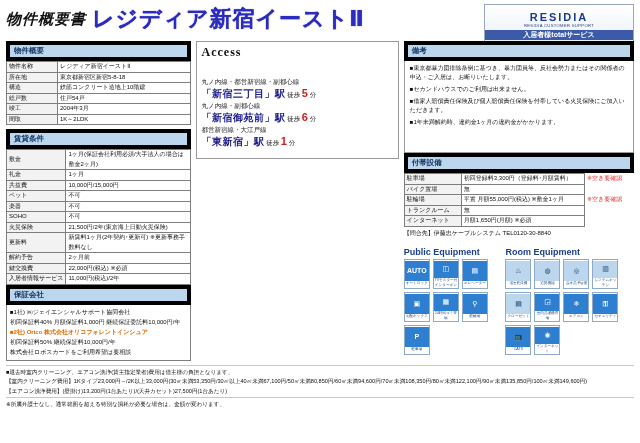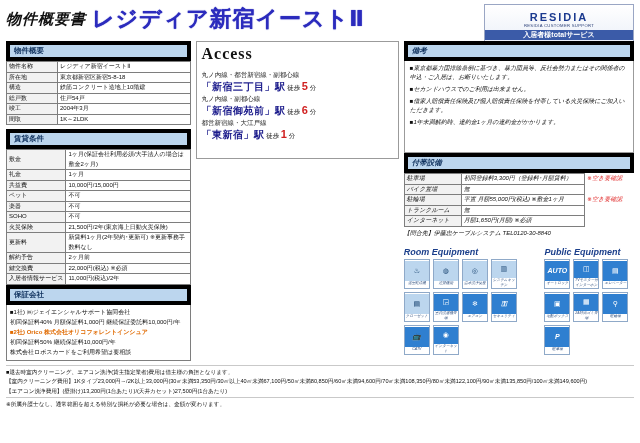--- a/index.html
+++ b/index.html
@@ -57,7 +57,7 @@
 
   
   .access-box{border:1px solid #9b9b9b;padding:3px 5px;box-sizing:border-box;height:118px;}
-  .access-ttl{font-family:"Liberation Serif","DejaVu Serif",serif;font-size:16px;font-weight:bold;letter-spacing:1px;margin-bottom:8px;}
+  .access-ttl{font-family:"Liberation Serif","DejaVu Serif",serif;font-size:12px;font-weight:bold;letter-spacing:1px;margin-bottom:18px;}
   .ac-line{margin:1px 0 0 0;}
   .ac-sub{font-size:6.5px;color:#222;}
   .ac-main{font-size:10px;font-weight:bold;color:#1c1c8c;letter-spacing:0.5px;}

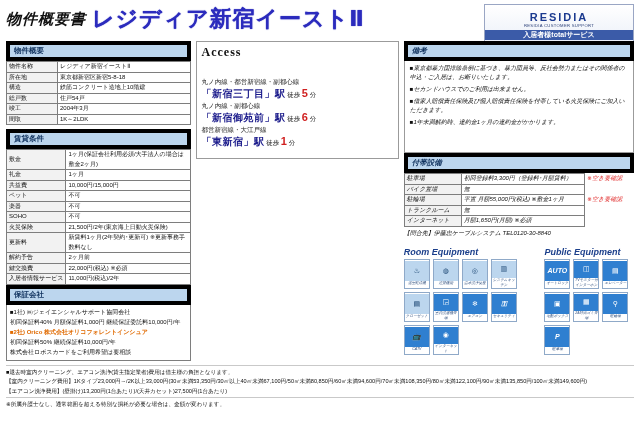--- a/index.html
+++ b/index.html
@@ -47,7 +47,7 @@
   .cols{display:flex;gap:5px;margin-top:3px;}
   .colL{width:186px;}
   .colM{width:205px;}
-  .colR{width:232px;font-style:italic;}
+  .colR{width:232px;}
 
   
   table{border-collapse:collapse;width:100%;}

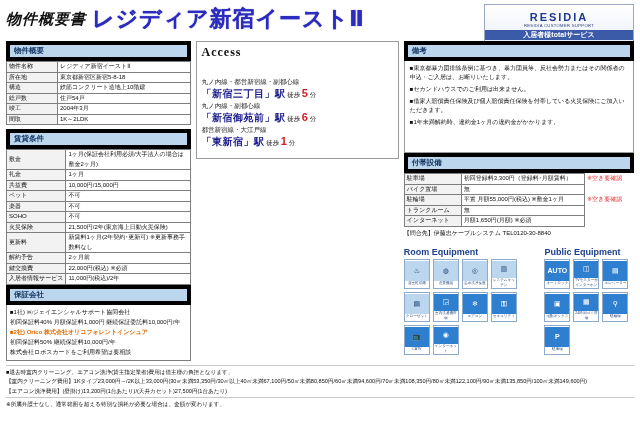--- a/index.html
+++ b/index.html
@@ -277,6 +277,40 @@
 
       <div style="display:flex;gap:12px;margin-top:6px;">
         <div>
+          <div class="eqhead">Public Equipment</div>
+          <div class="icons">
+            <div class="icon">
+                <div class="glyph">AUTO</div>
+                <div class="cap">オートロック</div>
+              </div>
+            <div class="icon">
+                <div class="glyph">◫</div>
+                <div class="cap">TVモニター付インターホン</div>
+              </div>
+            <div class="icon">
+                <div class="glyph">▤</div>
+                <div class="cap">エレベーター</div>
+              </div>
+            <div class="icon">
+                <div class="glyph">▣</div>
+                <div class="cap">宅配ボックス</div>
+              </div>
+            <div class="icon">
+                <div class="glyph">▦</div>
+                <div class="cap">24時間ゴミ置場</div>
+              </div>
+            <div class="icon">
+                <div class="glyph">⚲</div>
+                <div class="cap">駐輪場</div>
+              </div>
+            <div class="icon">
+                <div class="glyph">P</div>
+                <div class="cap">駐車場</div>
+              </div>
+          </div>
+        </div>
+
+        <div>
           <div class="eqhead">Room Equipment</div>
           <div class="icons">
             <div class="icon pale">
@@ -318,40 +352,6 @@
             <div class="icon">
                 <div class="glyph">◉</div>
                 <div class="cap">インターネット</div>
-              </div>
-          </div>
-        </div>
-
-        <div>
-          <div class="eqhead">Public Equipment</div>
-          <div class="icons">
-            <div class="icon">
-                <div class="glyph">AUTO</div>
-                <div class="cap">オートロック</div>
-              </div>
-            <div class="icon">
-                <div class="glyph">◫</div>
-                <div class="cap">TVモニター付インターホン</div>
-              </div>
-            <div class="icon">
-                <div class="glyph">▤</div>
-                <div class="cap">エレベーター</div>
-              </div>
-            <div class="icon">
-                <div class="glyph">▣</div>
-                <div class="cap">宅配ボックス</div>
-              </div>
-            <div class="icon">
-                <div class="glyph">▦</div>
-                <div class="cap">24時間ゴミ置場</div>
-              </div>
-            <div class="icon">
-                <div class="glyph">⚲</div>
-                <div class="cap">駐輪場</div>
-              </div>
-            <div class="icon">
-                <div class="glyph">P</div>
-                <div class="cap">駐車場</div>
               </div>
           </div>
         </div>

